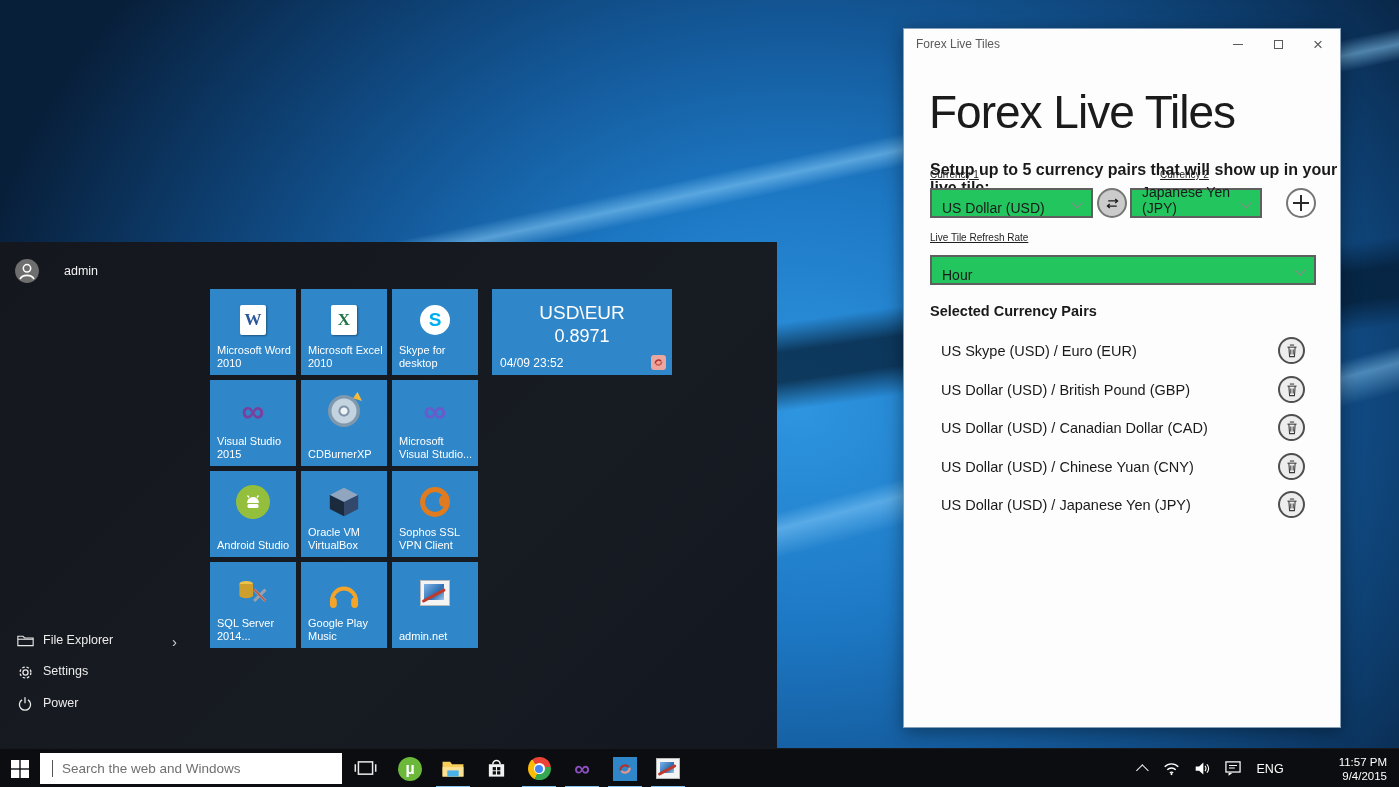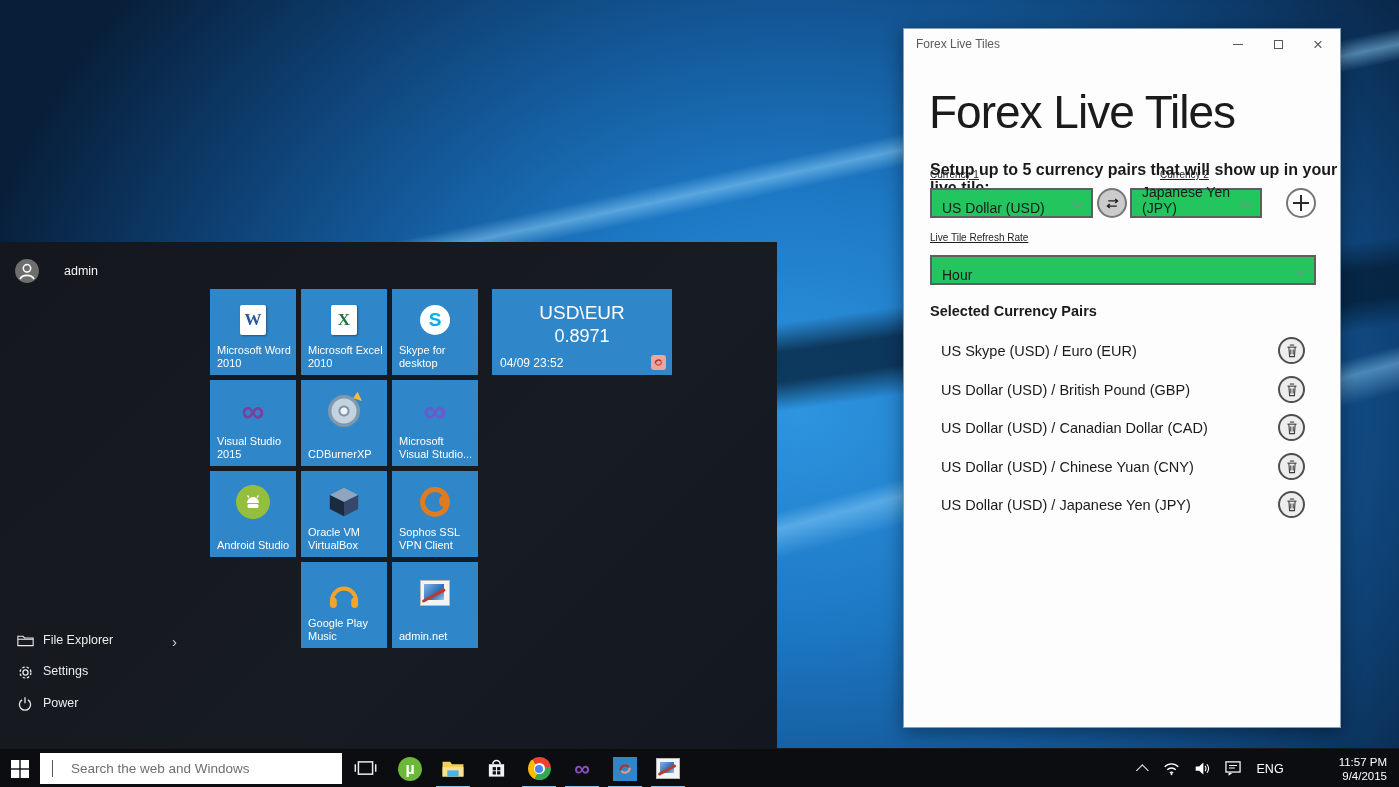--- a/index.html
+++ b/index.html
@@ -212,6 +212,17 @@
       <div class="tlabel">Sophos SSL VPN Client</div>
     </div>
 
+    <div class="tile c0 r3">
+      <div class="ticon">
+        <svg width="34" height="30" viewBox="0 0 30 26">
+            <ellipse cx="9" cy="5" rx="6" ry="2.6" fill="#eec14a"></ellipse>
+            <path d="M3 5 v10 a6 2.6 0 0 0 12 0 V5" fill="#cf9f2e"></path>
+            <path d="M16 10 l10 10 M26 10 l-10 10" stroke="#9aa3ad" stroke-width="2.6"></path>
+            <path d="M16 10 l10 10" stroke="#c94f3f" stroke-width="1.2"></path>
+          </svg>
+      </div>
+      <div class="tlabel">SQL Server 2014...</div>
+    </div>
     <div class="tile c1 r3">
       <div class="ticon">
         <svg width="36" height="30" viewBox="0 0 24 20">

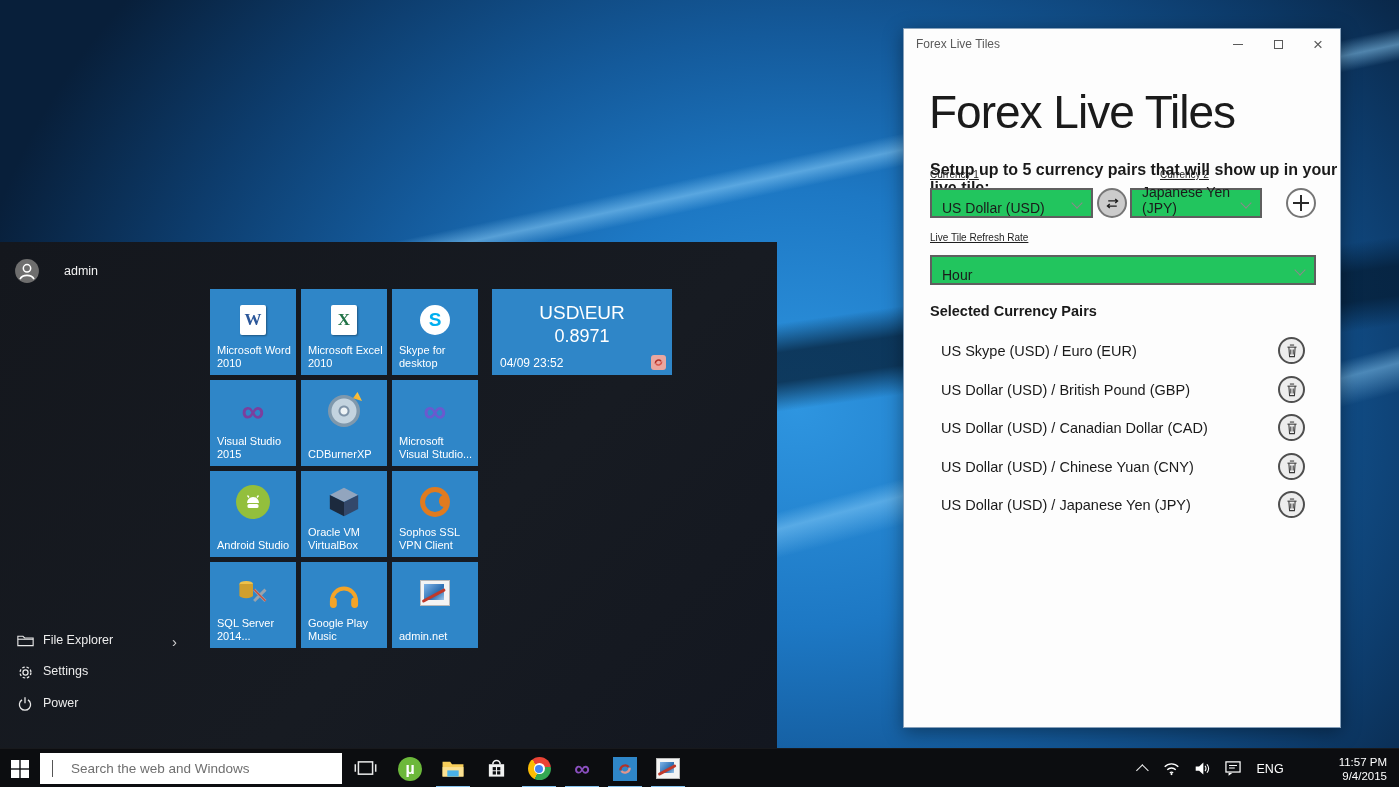--- a/index.html
+++ b/index.html
@@ -64,7 +64,7 @@
   .taskbar { position:absolute; left:0; top:748px; width:1399px; height:39px; background:#0c0d10; border-top:1px solid rgba(255,255,255,.05); }
   .start-btn { position:absolute; left:0; top:0; width:40px; height:39px; display:flex; align-items:center; justify-content:center; cursor:pointer; }
   .search-box { position:absolute; left:40px; top:4px; width:302px; height:31px; background:#fff; display:flex; align-items:center; }
-  .search-box input { border:none; outline:none; width:100%; height:100%; padding-left:31px; font-size:13.5px; color:#333; background:transparent; font-family:"Liberation Sans",sans-serif; }
+  .search-box input { border:none; outline:none; width:100%; height:100%; padding-left:22px; font-size:13.5px; color:#333; background:transparent; font-family:"Liberation Sans",sans-serif; }
   .search-box input::placeholder { color:#6f6f6f; }
   .caret { position:absolute; left:12px; top:7px; width:1px; height:17px; background:#555; pointer-events:none; }
   .tb-slot { position:absolute; top:0; width:36px; height:39px; display:flex; align-items:center; justify-content:center; cursor:pointer; }

